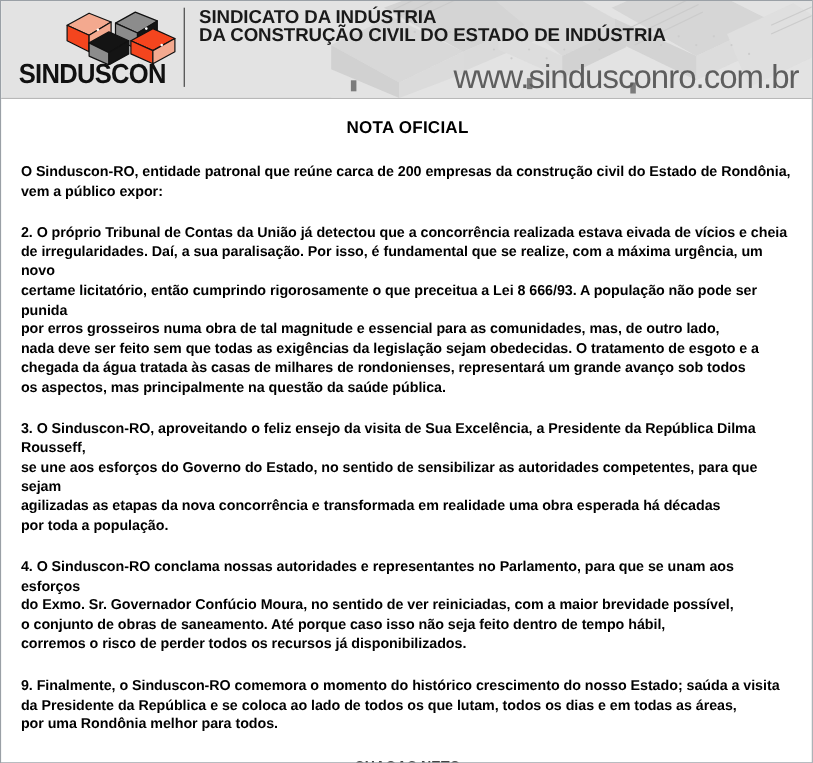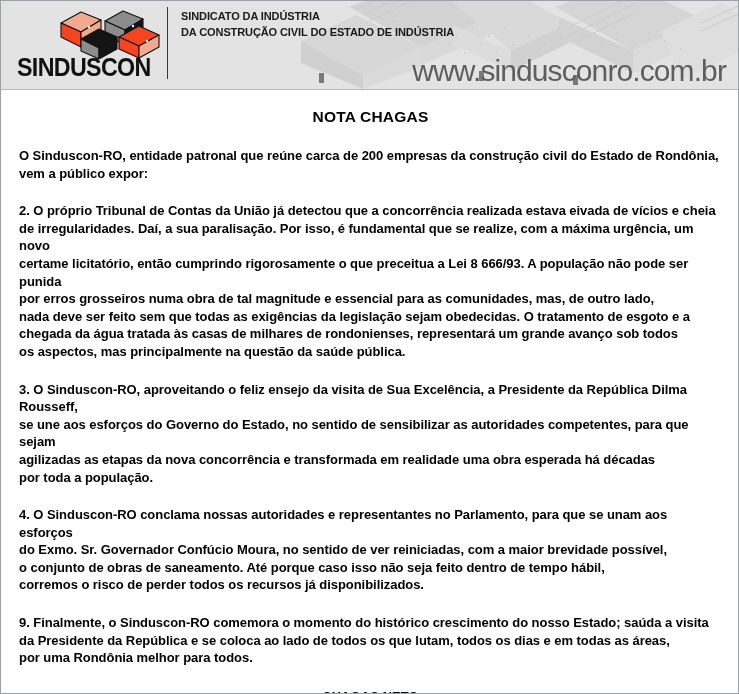--- a/index.html
+++ b/index.html
@@ -81,7 +81,7 @@
     left: 180px;
     top: 7px;
     color: #1a1a1a;
-    font-size: 11px;
+    font-size: 17px;
     font-weight: bold;
     line-height: 16px;
     letter-spacing: -0.1px;

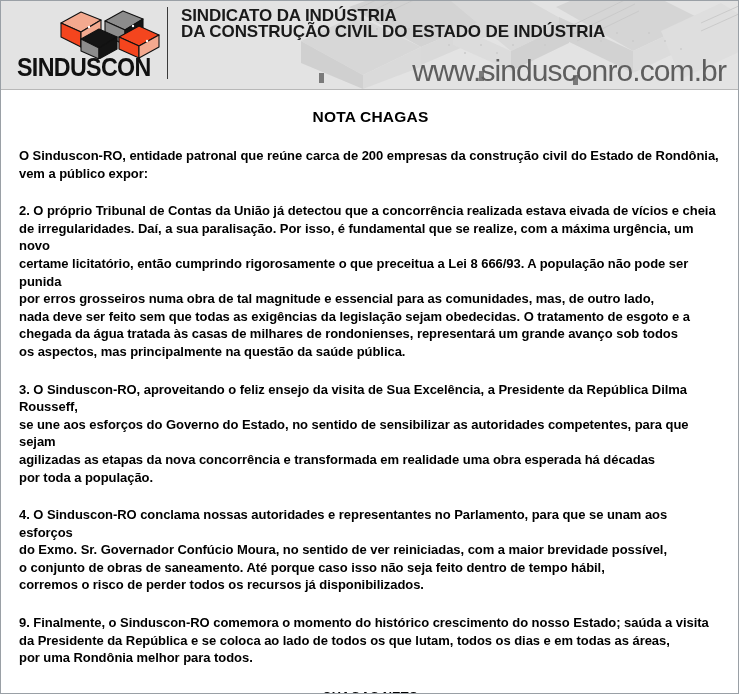--- a/index.html
+++ b/index.html
@@ -249,7 +249,7 @@
 
   <div class="doc-body">
 
-    <div class="doc-title">NOTA CHAGAS</div>
+    <div class="doc-title">NOTA OFICIAL</div>
 
     <p class="para intro">O Sinduscon-RO, entidade patronal que reúne carca de 200 empresas da construção civil do Estado de Rondônia,
 vem a público expor:</p>

